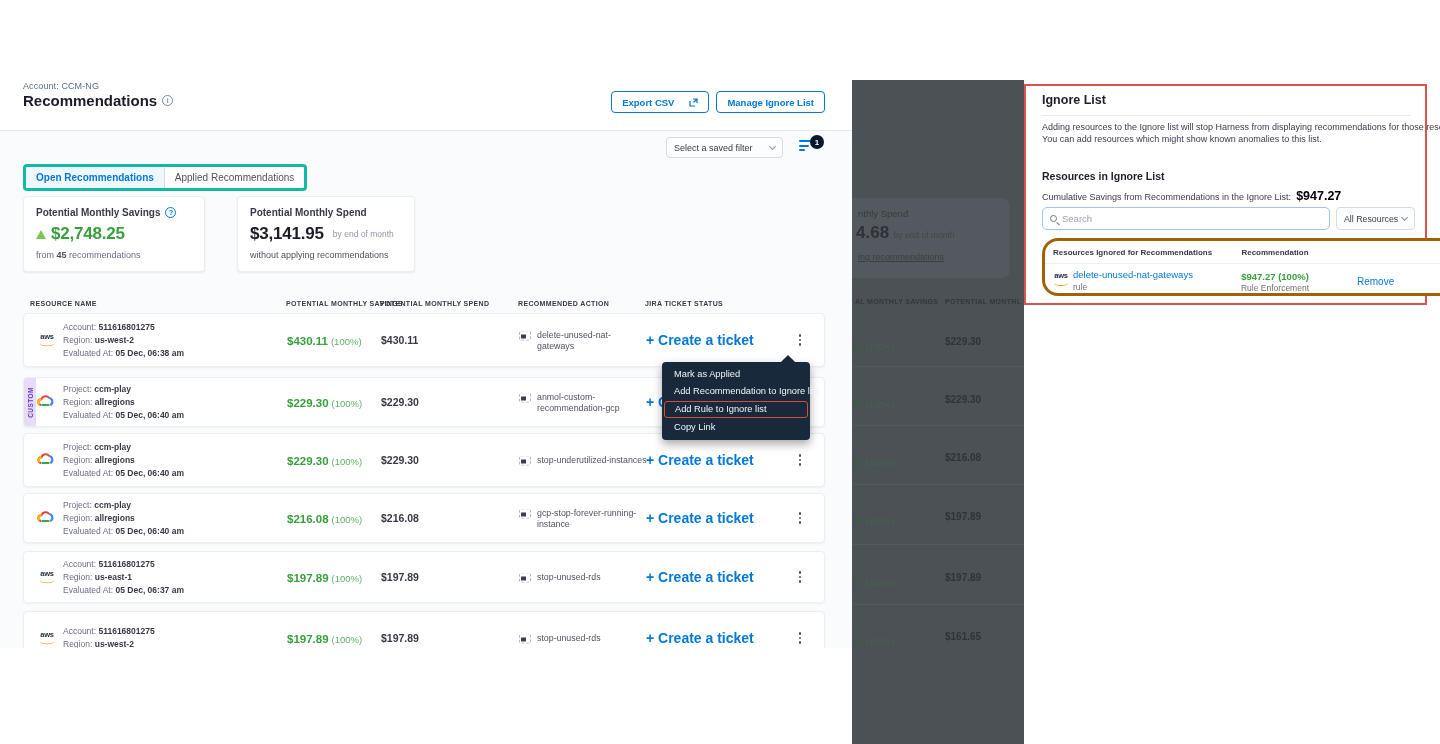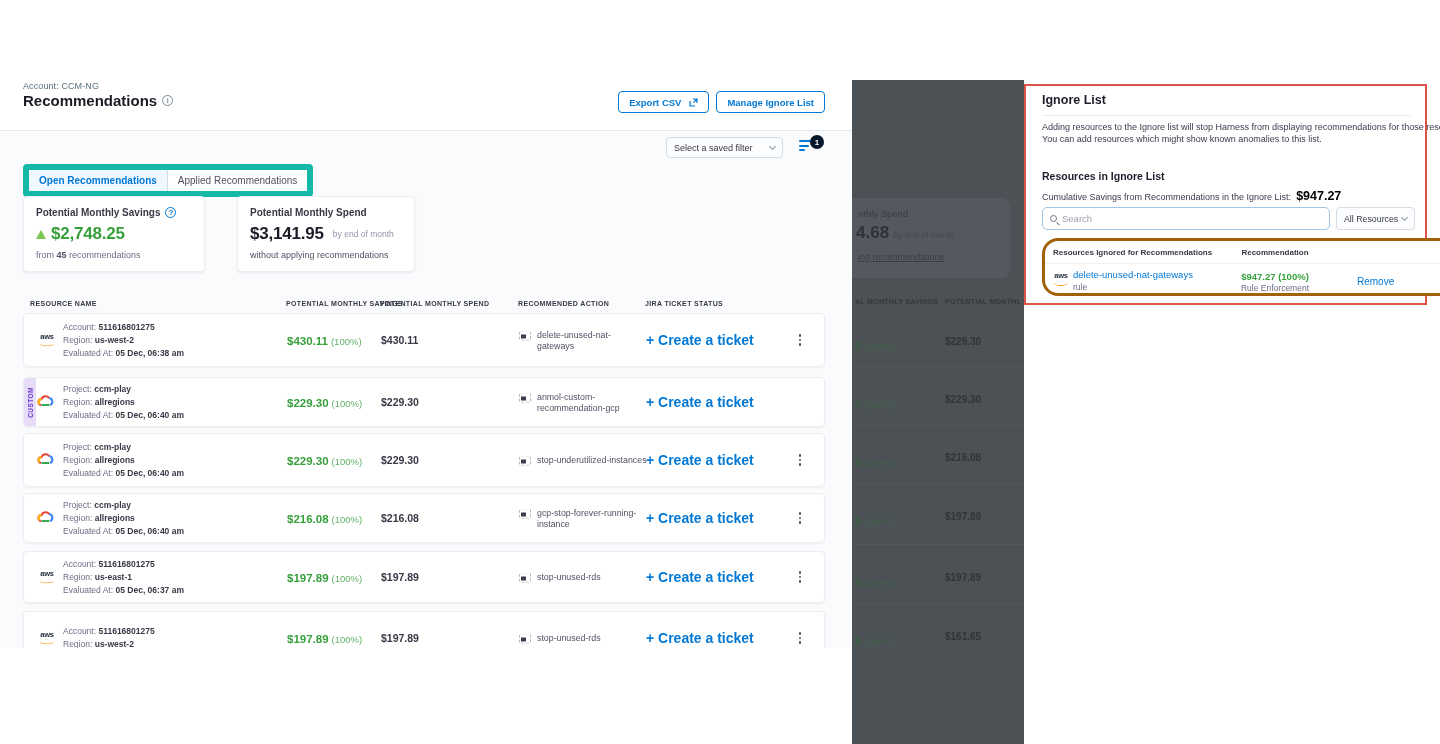--- a/index.html
+++ b/index.html
@@ -20,7 +20,7 @@
 
   .top-buttons { right:27px; top:11px; display:flex; gap:7px; }
   .btn-outline { height:22px; border:1.2px solid #0278d5; border-radius:4px; background:#fff; color:#0278d5;
-    font-weight:bold; font-size:9.5px; display:flex; align-items:center; gap:8px; padding:0 10px; cursor:pointer; }
+    font-weight:bold; font-size:9.5px; display:flex; align-items:center; gap:15px; padding:0 10px; cursor:pointer; }
 
   .saved-filter { left:666px; top:57px; width:117px; height:21px; background:#fcfdfe; border:1px solid #d9dbe3;
     border-radius:4px; display:flex; align-items:center; justify-content:space-between; padding:0 7px; }

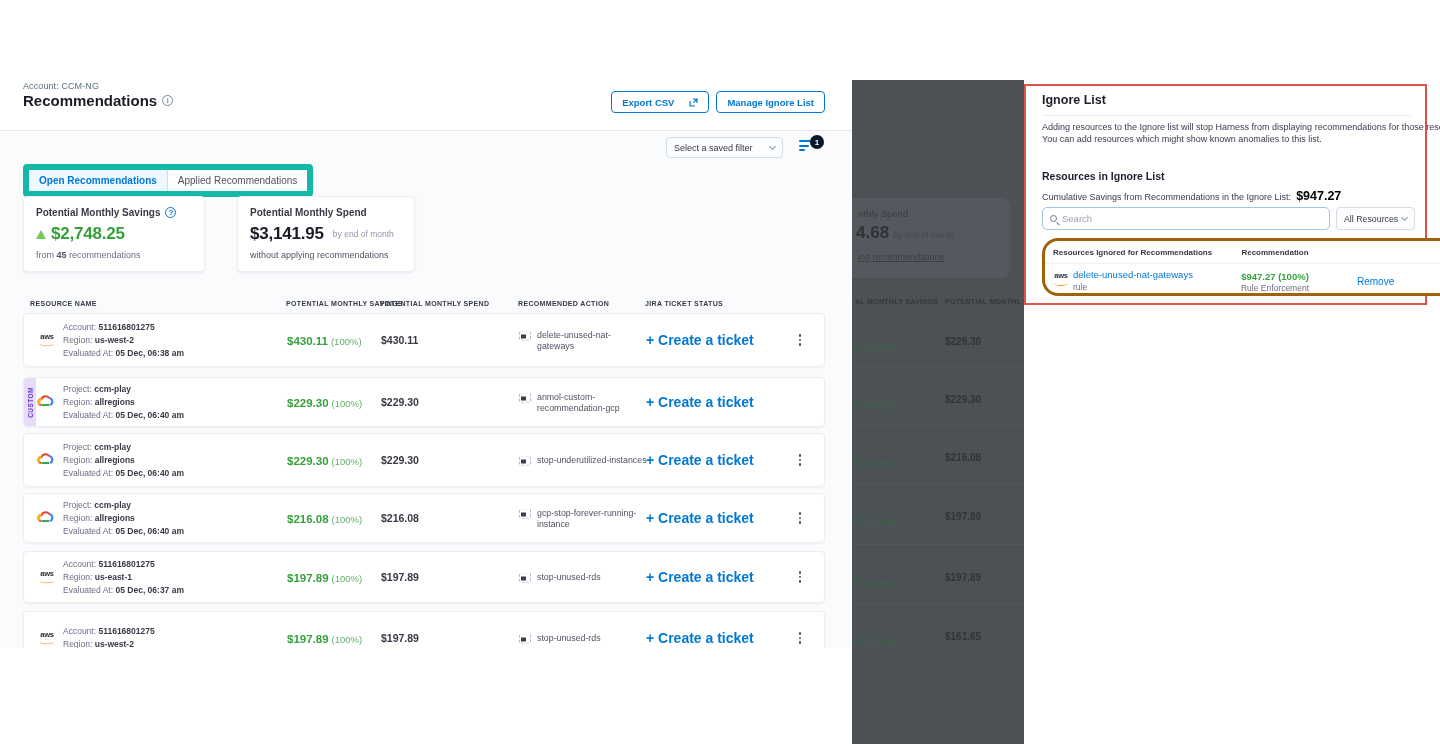--- a/index.html
+++ b/index.html
@@ -33,7 +33,7 @@
   .filter-badge { left:810px; top:55px; width:14px; height:14px; border-radius:50%; background:#07182b; color:#fff;
     font-size:8px; font-weight:bold; display:flex; align-items:center; justify-content:center; }
 
-  .tabs { left:23px; top:84px; display:inline-flex; border:6px solid #14b8a6; border-radius:4px; overflow:hidden; background:#fff; }
+  .tabs { left:23px; top:84px; display:inline-flex; border:3px solid #14b8a6; border-radius:4px; overflow:hidden; background:#fff; }
   .tab { font-size:10px; padding:5px 10px; color:#4f5162; cursor:pointer; white-space:nowrap; }
   .tab.active { background:#eff8ff; color:#0278d5; font-weight:bold; border-right:1px solid #d9dbe3; }
 

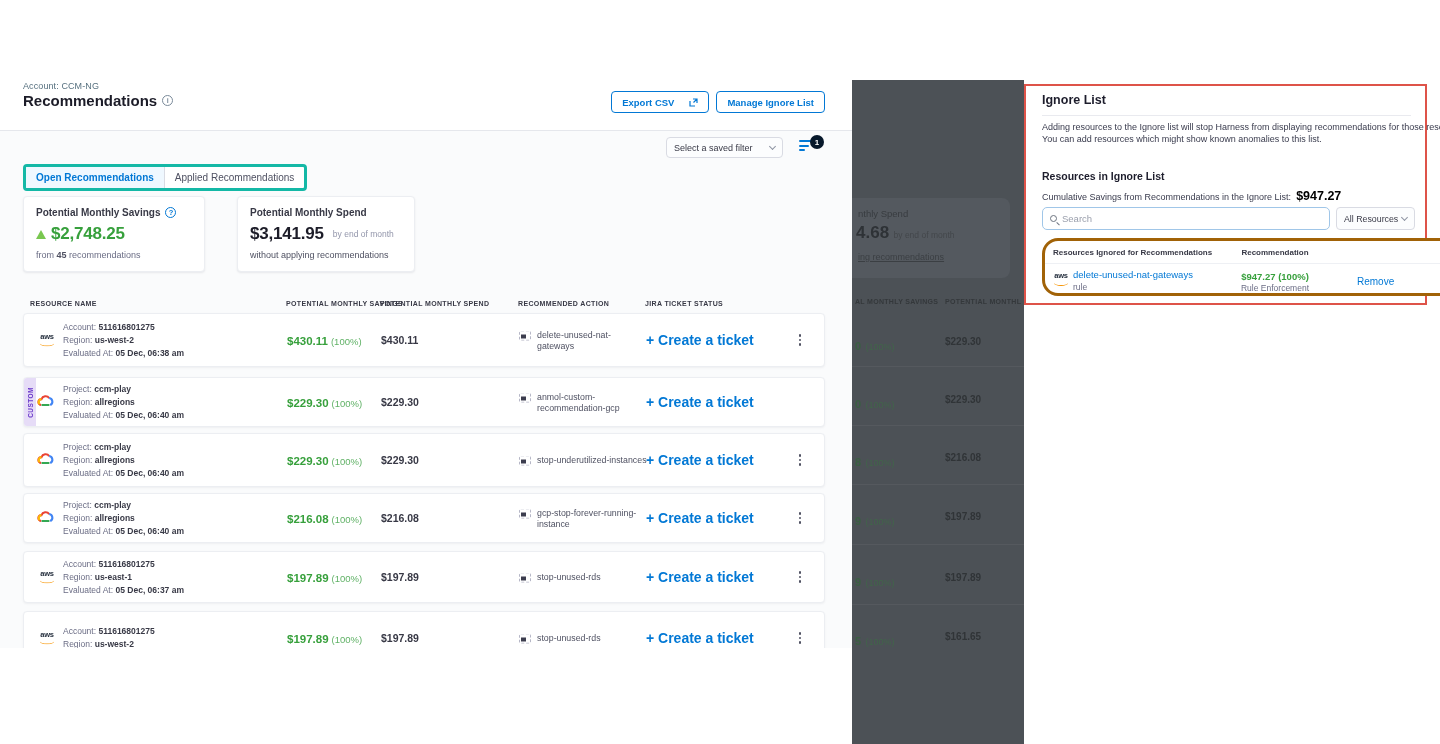--- a/index.html
+++ b/index.html
@@ -356,6 +356,12 @@
       </div>
   </div>
 
+  <div class="ctx-menu">
+    <div class="ctx-item">Mark as Applied</div>
+    <div class="ctx-item">Add Recommendation to Ignore list</div>
+    <div class="ctx-item highlighted">Add Rule to Ignore list</div>
+    <div class="ctx-item">Copy Link</div>
+  </div>
 </div>
 
 <div id="dim-shot">

